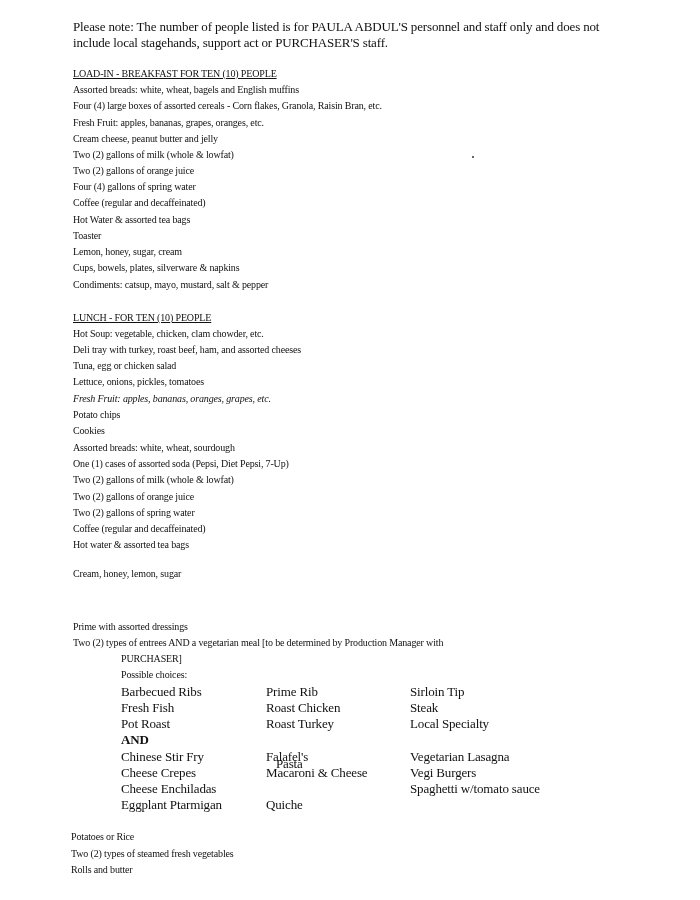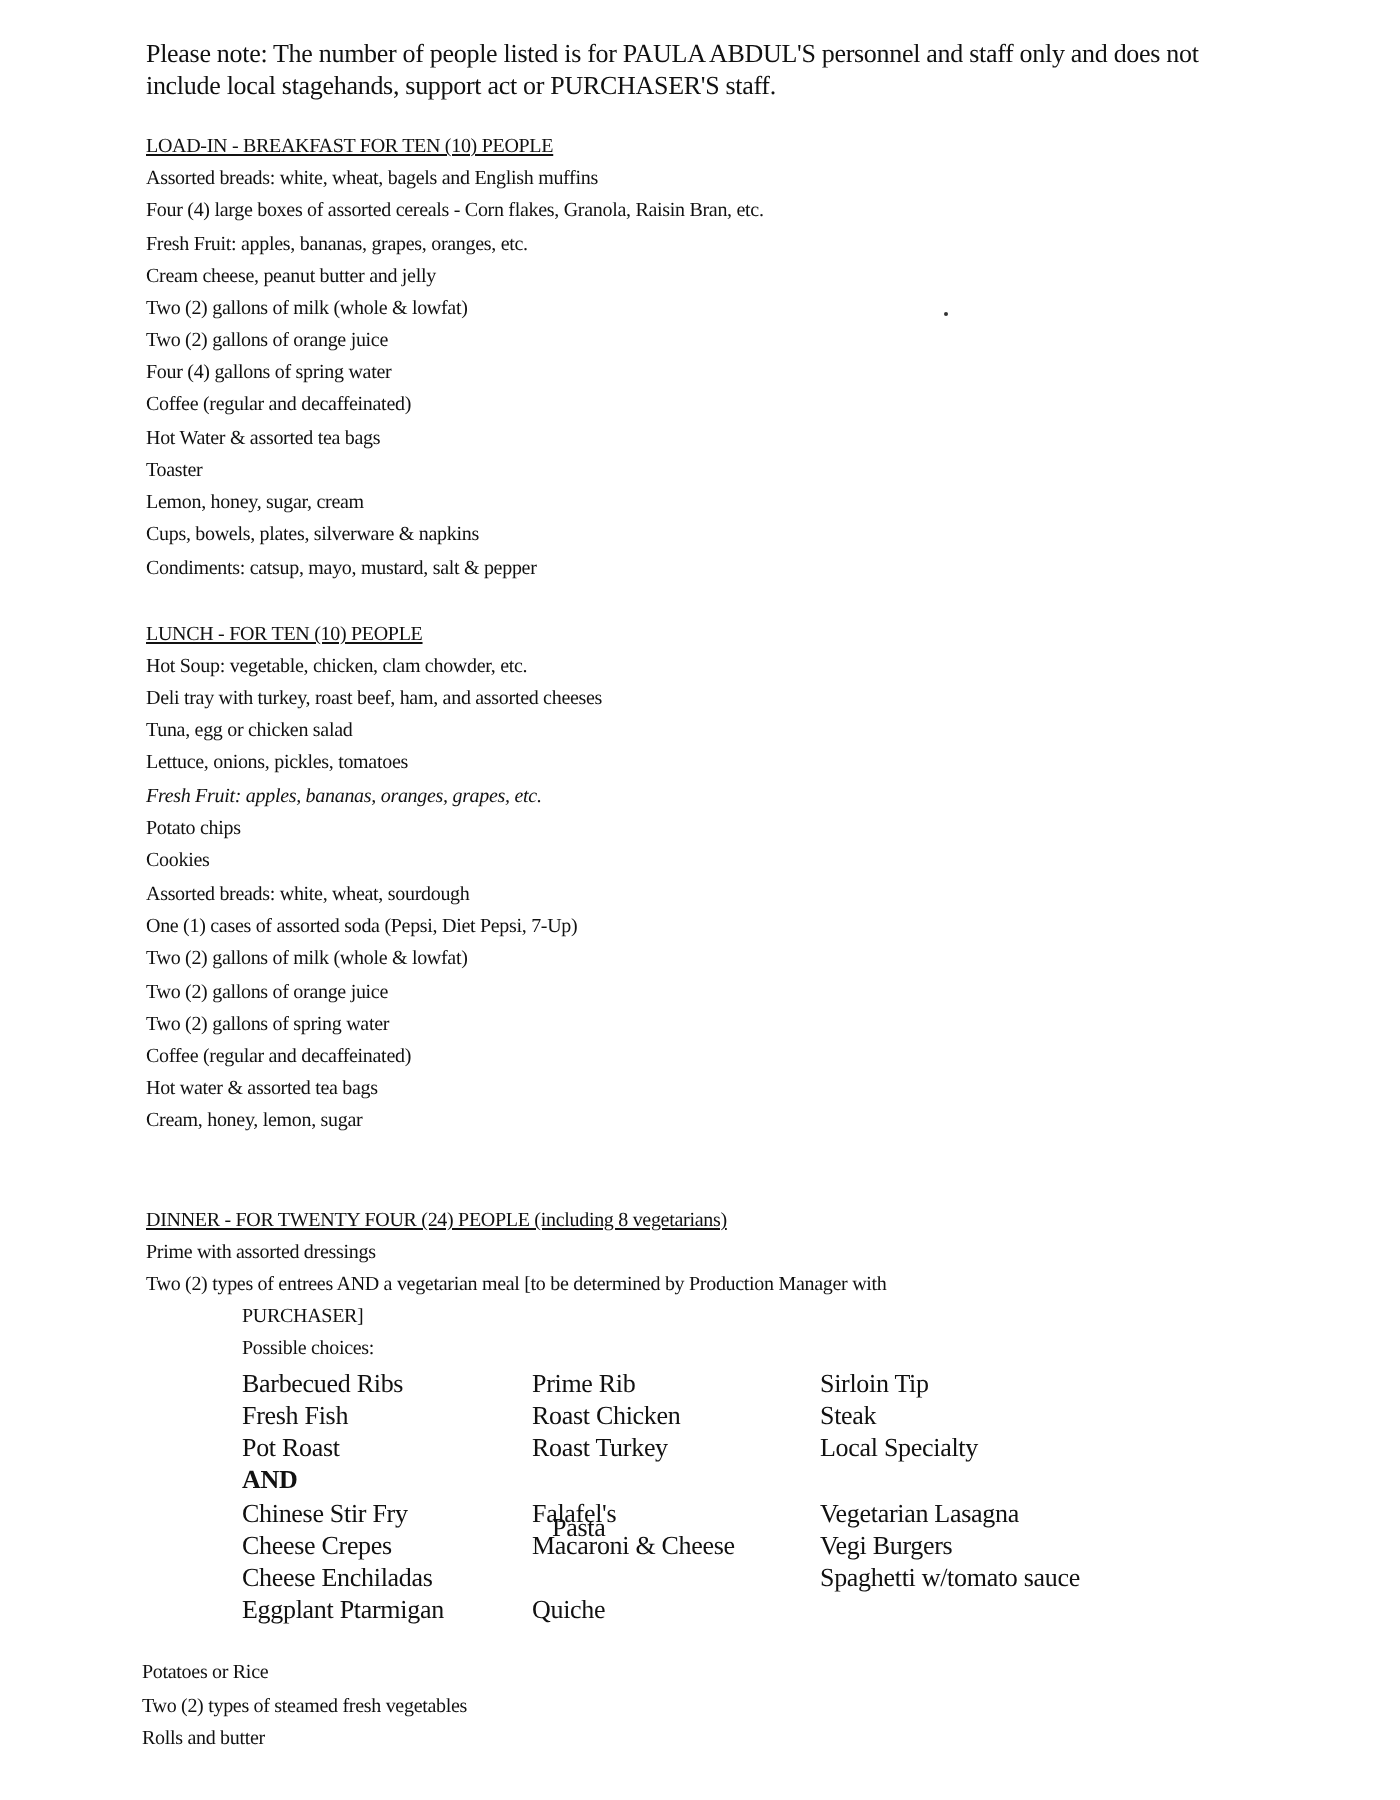--- a/index.html
+++ b/index.html
@@ -53,7 +53,7 @@
   <div class="line" style="top:505px;">Two (2) gallons of spring water</div>
   <div class="line" style="top:521px;">Coffee (regular and decaffeinated)</div>
   <div class="line" style="top:537px;">Hot water &amp; assorted tea bags</div>
-  <div class="line" style="top:553px;">Cream, honey, lemon, sugar</div>
+  <div class="line" style="top:566px;">Cream, honey, lemon, sugar</div>
 
   <div class="line hdr" style="top:603px;">DINNER - FOR TWENTY FOUR (24) PEOPLE (including 8 vegetarians)</div>
   <div class="line" style="top:619px;">Prime with assorted dressings</div>

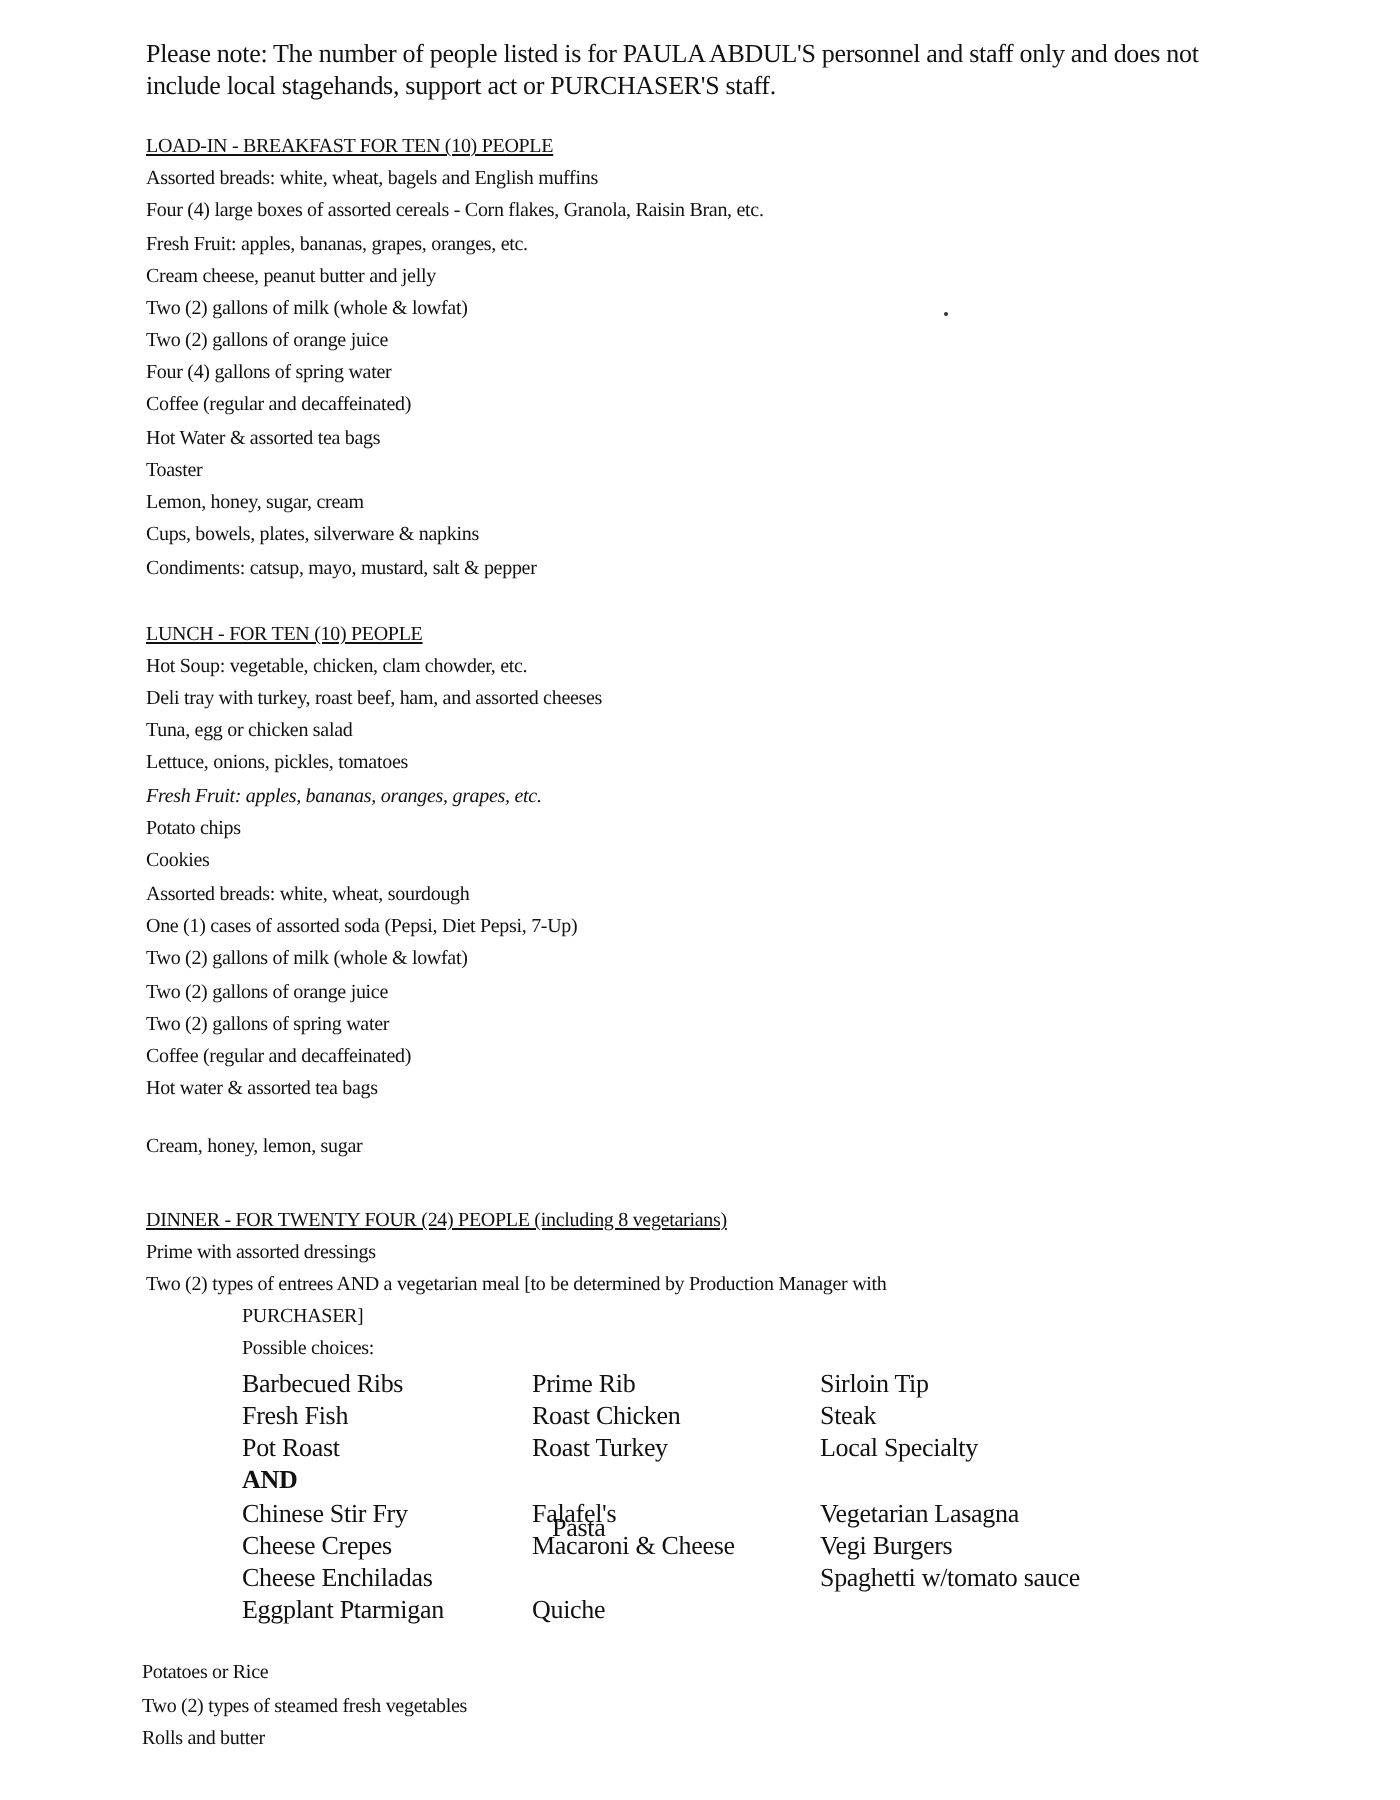--- a/index.html
+++ b/index.html
@@ -55,7 +55,6 @@
   <div class="line" style="top:537px;">Hot water &amp; assorted tea bags</div>
   <div class="line" style="top:566px;">Cream, honey, lemon, sugar</div>
 
-  <div class="line hdr" style="top:603px;">DINNER - FOR TWENTY FOUR (24) PEOPLE (including 8 vegetarians)</div>
   <div class="line" style="top:619px;">Prime with assorted dressings</div>
   <div class="line" style="top:635px;">Two (2) types of entrees AND a vegetarian meal [to be determined by Production Manager with</div>
   <div class="line ind" style="top:651px;">PURCHASER]</div>

